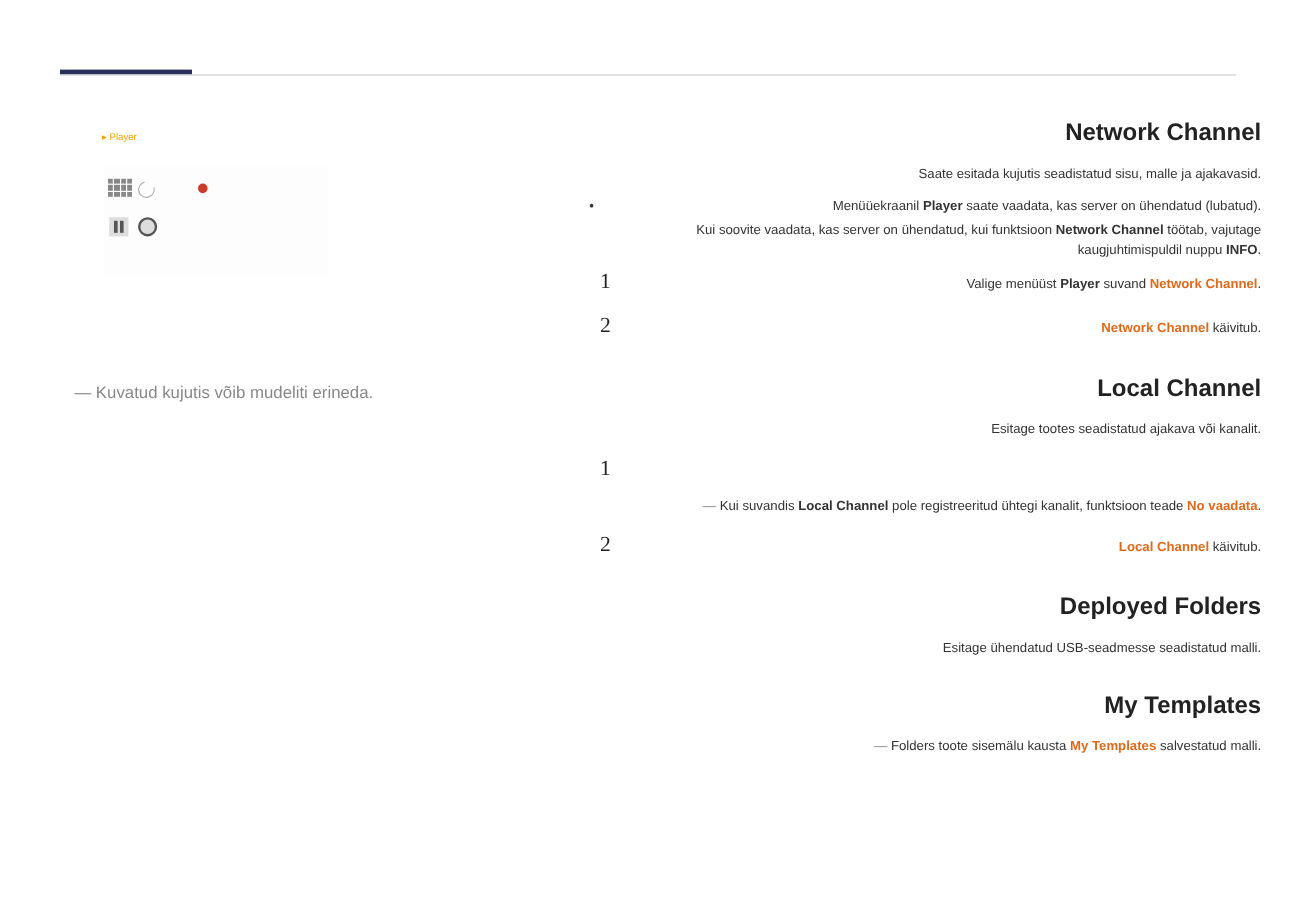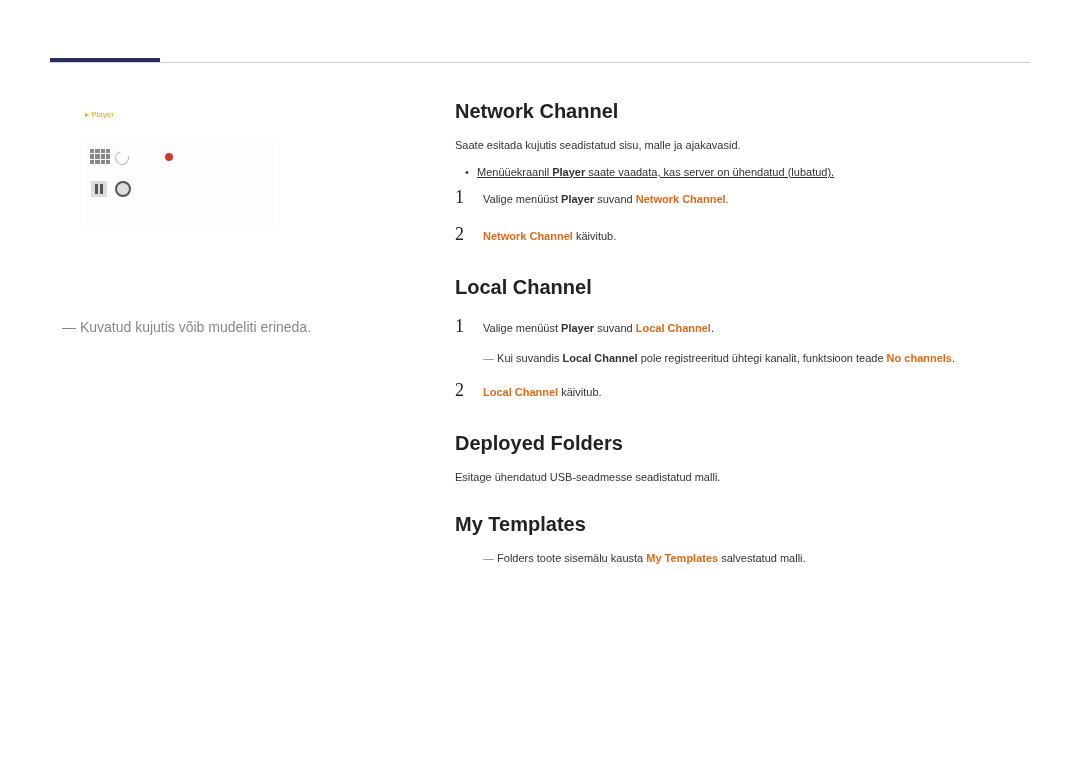--- a/index.html
+++ b/index.html
@@ -117,9 +117,10 @@
   }
   .main {
     position: absolute;
-    left: 455px;
+    left: 481px;
     top: 100px;
     width: 570px;
+    text-align: right;
   }
   h2 {
     font-size: 20px;

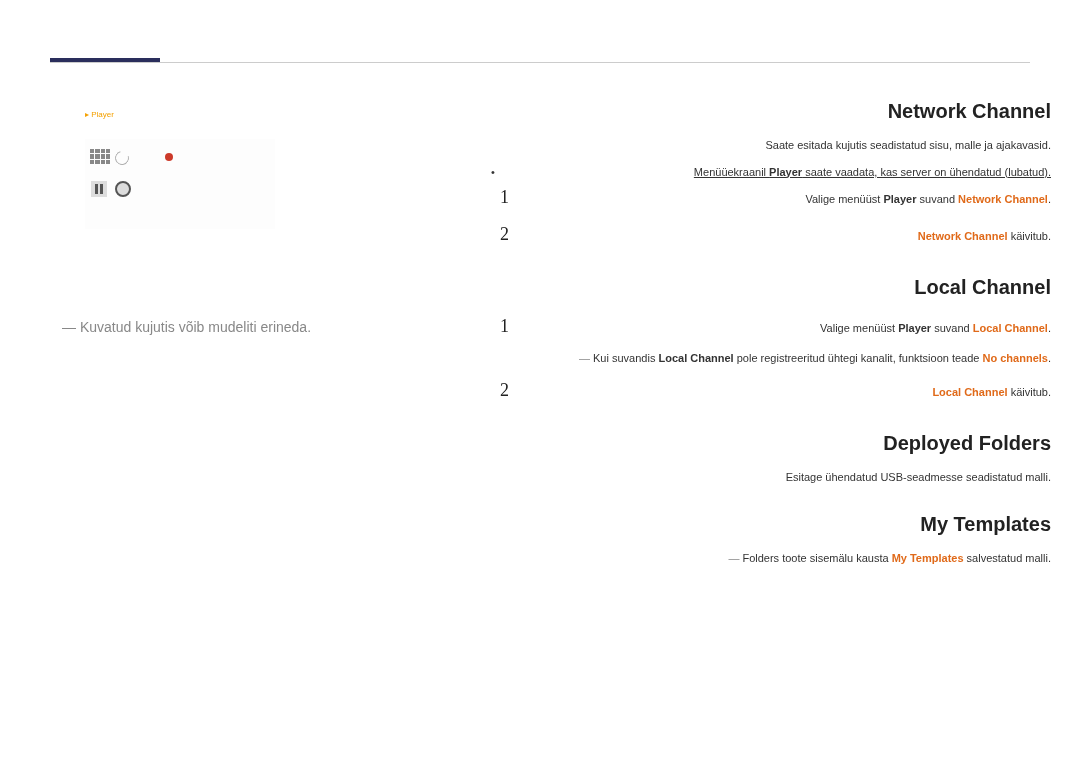--- a/index.html
+++ b/index.html
@@ -141,7 +141,6 @@
     margin-bottom: 4px;
     line-height: 1.5;
     position: relative;
-    text-decoration: underline;
   }
   .bullet::before {
     content: "•";

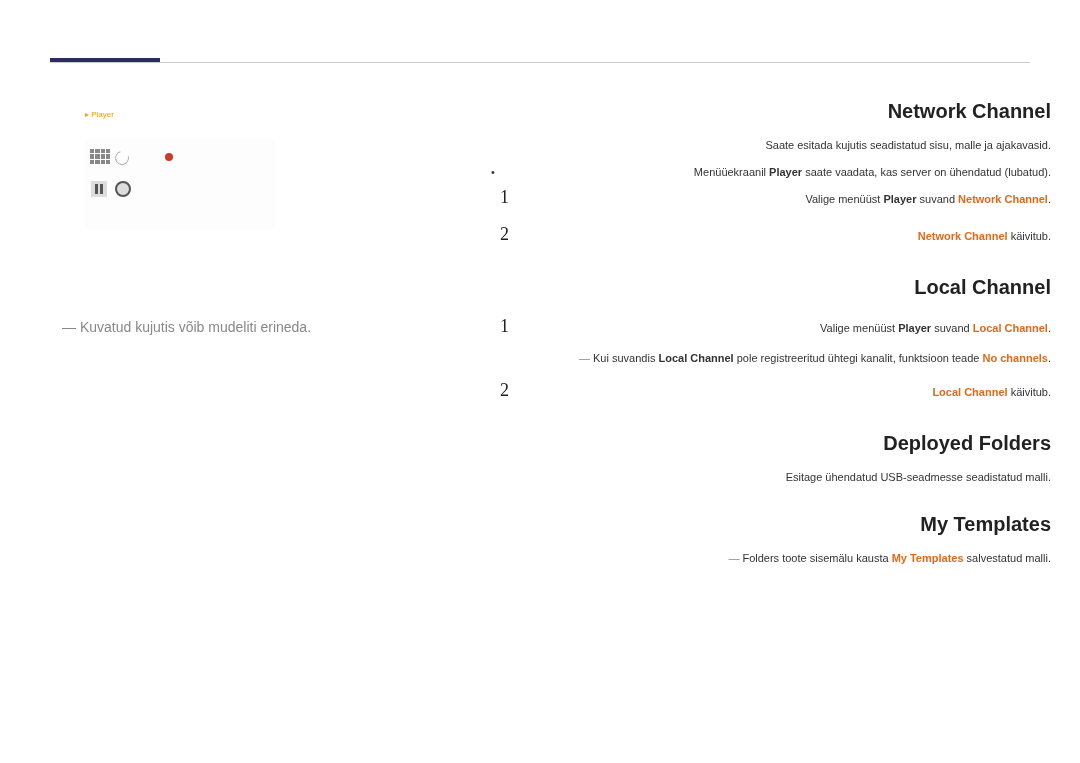--- a/index.html
+++ b/index.html
@@ -225,6 +225,9 @@
   <div class="bullet">
     <span>Menüüekraanil </span><span class="bold">Player</span><span> saate vaadata, kas server on ühendatud (lubatud).</span>
   </div>
+  <div class="sub-indent">
+    <span>Kui soovite vaadata, kas server on ühendatud, kui funktsioon </span><span class="bold">Network Channel</span><span> töötab, vajutage kaugjuhtimispuldil nuppu </span><span class="bold">INFO</span><span>.</span>
+  </div>
   <div class="num-row">
     <div class="num">1</div>
     <div class="num-content">

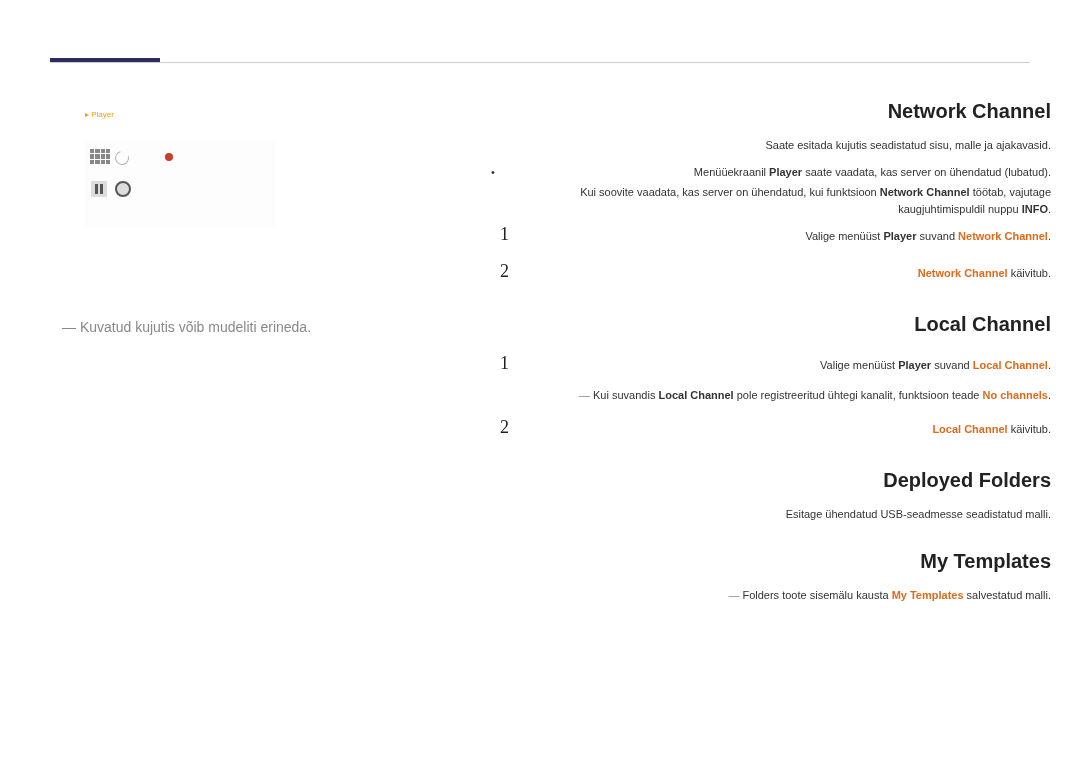--- a/index.html
+++ b/index.html
@@ -242,6 +242,7 @@
   </div>
 
   <h2 class="section-gap">Local Channel</h2>
+  <div class="body-text">Esitage tootes seadistatud ajakava või kanalit.</div>
   <div class="num-row">
     <div class="num">1</div>
     <div class="num-content">

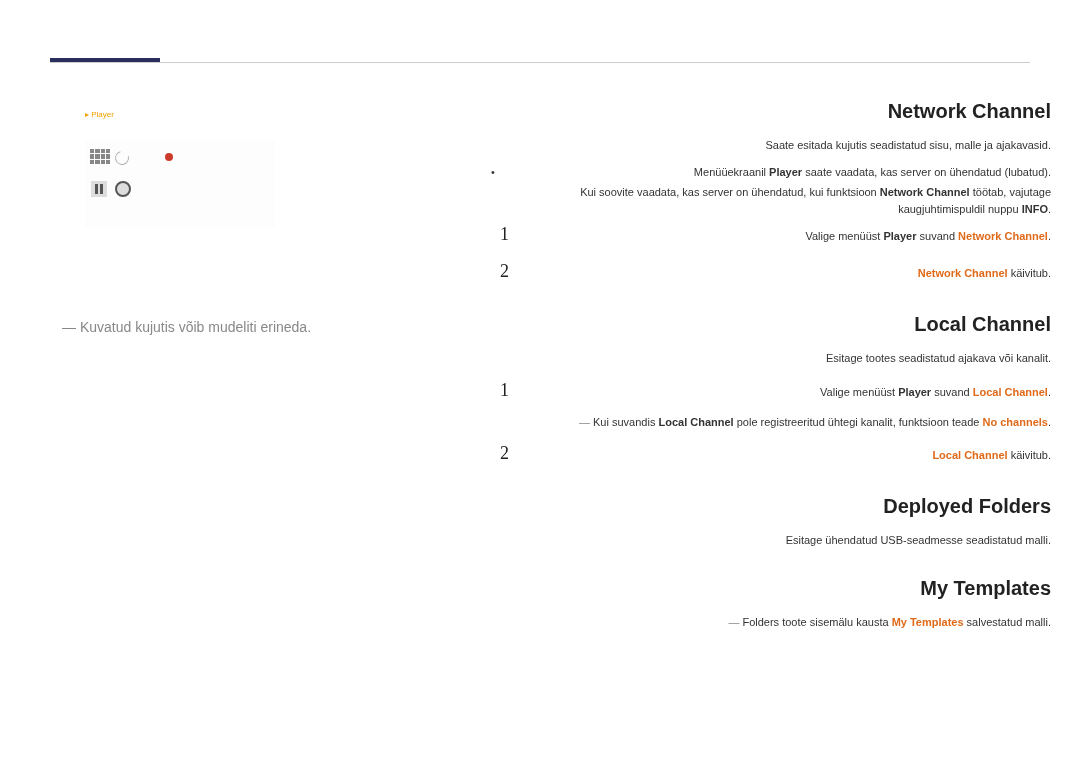--- a/index.html
+++ b/index.html
@@ -245,9 +245,6 @@
   <div class="body-text">Esitage tootes seadistatud ajakava või kanalit.</div>
   <div class="num-row">
     <div class="num">1</div>
-    <div class="num-content">
-      <span>Valige menüüst </span><span class="bold">Player</span><span> suvand </span><span class="bold orange">Local Channel</span><span>.</span>
-    </div>
   </div>
   <div class="dash-note">
     <span>Kui suvandis </span><span class="bold">Local Channel</span><span> pole registreeritud ühtegi kanalit, funktsioon teade </span><span class="bold orange">No channels</span><span>.</span>

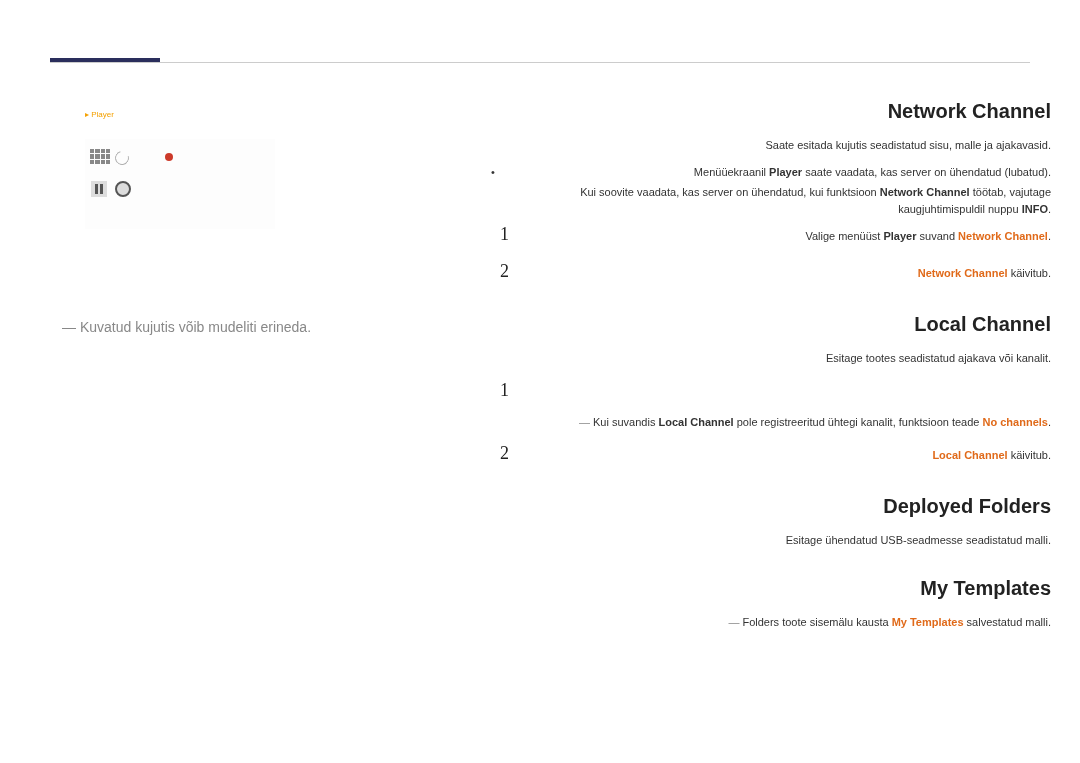--- a/index.html
+++ b/index.html
@@ -247,7 +247,7 @@
     <div class="num">1</div>
   </div>
   <div class="dash-note">
-    <span>Kui suvandis </span><span class="bold">Local Channel</span><span> pole registreeritud ühtegi kanalit, funktsioon teade </span><span class="bold orange">No channels</span><span>.</span>
+    <span>Kui suvandis </span><span class="bold">Local Channel</span><span> pole registreeritud ühtegi kanalit, funktsioon teade </span><span class="bold orange">No vaadata</span><span>.</span>
   </div>
   <div class="num-row">
     <div class="num">2</div>

